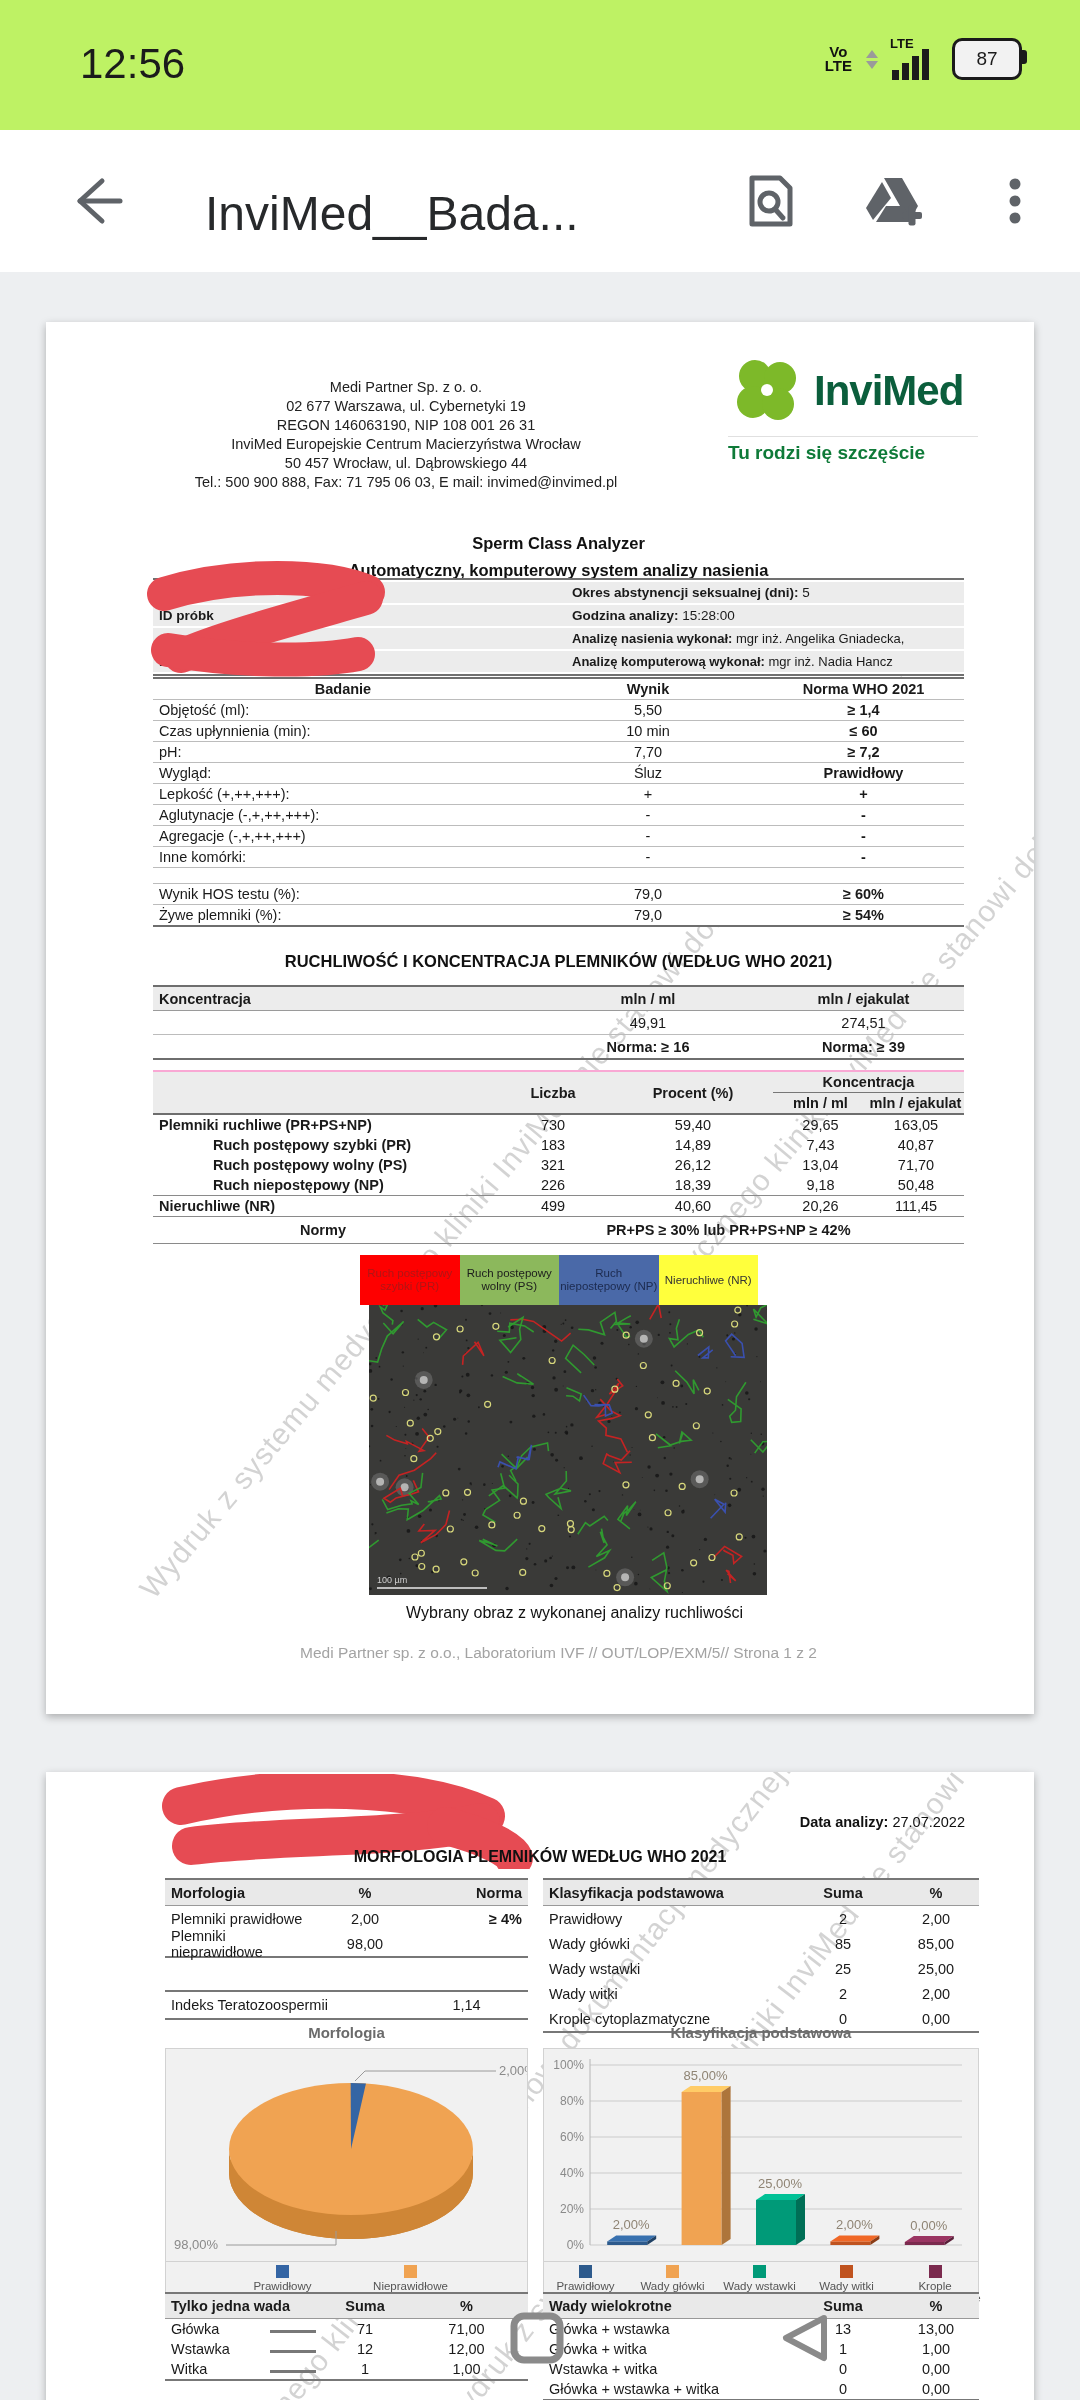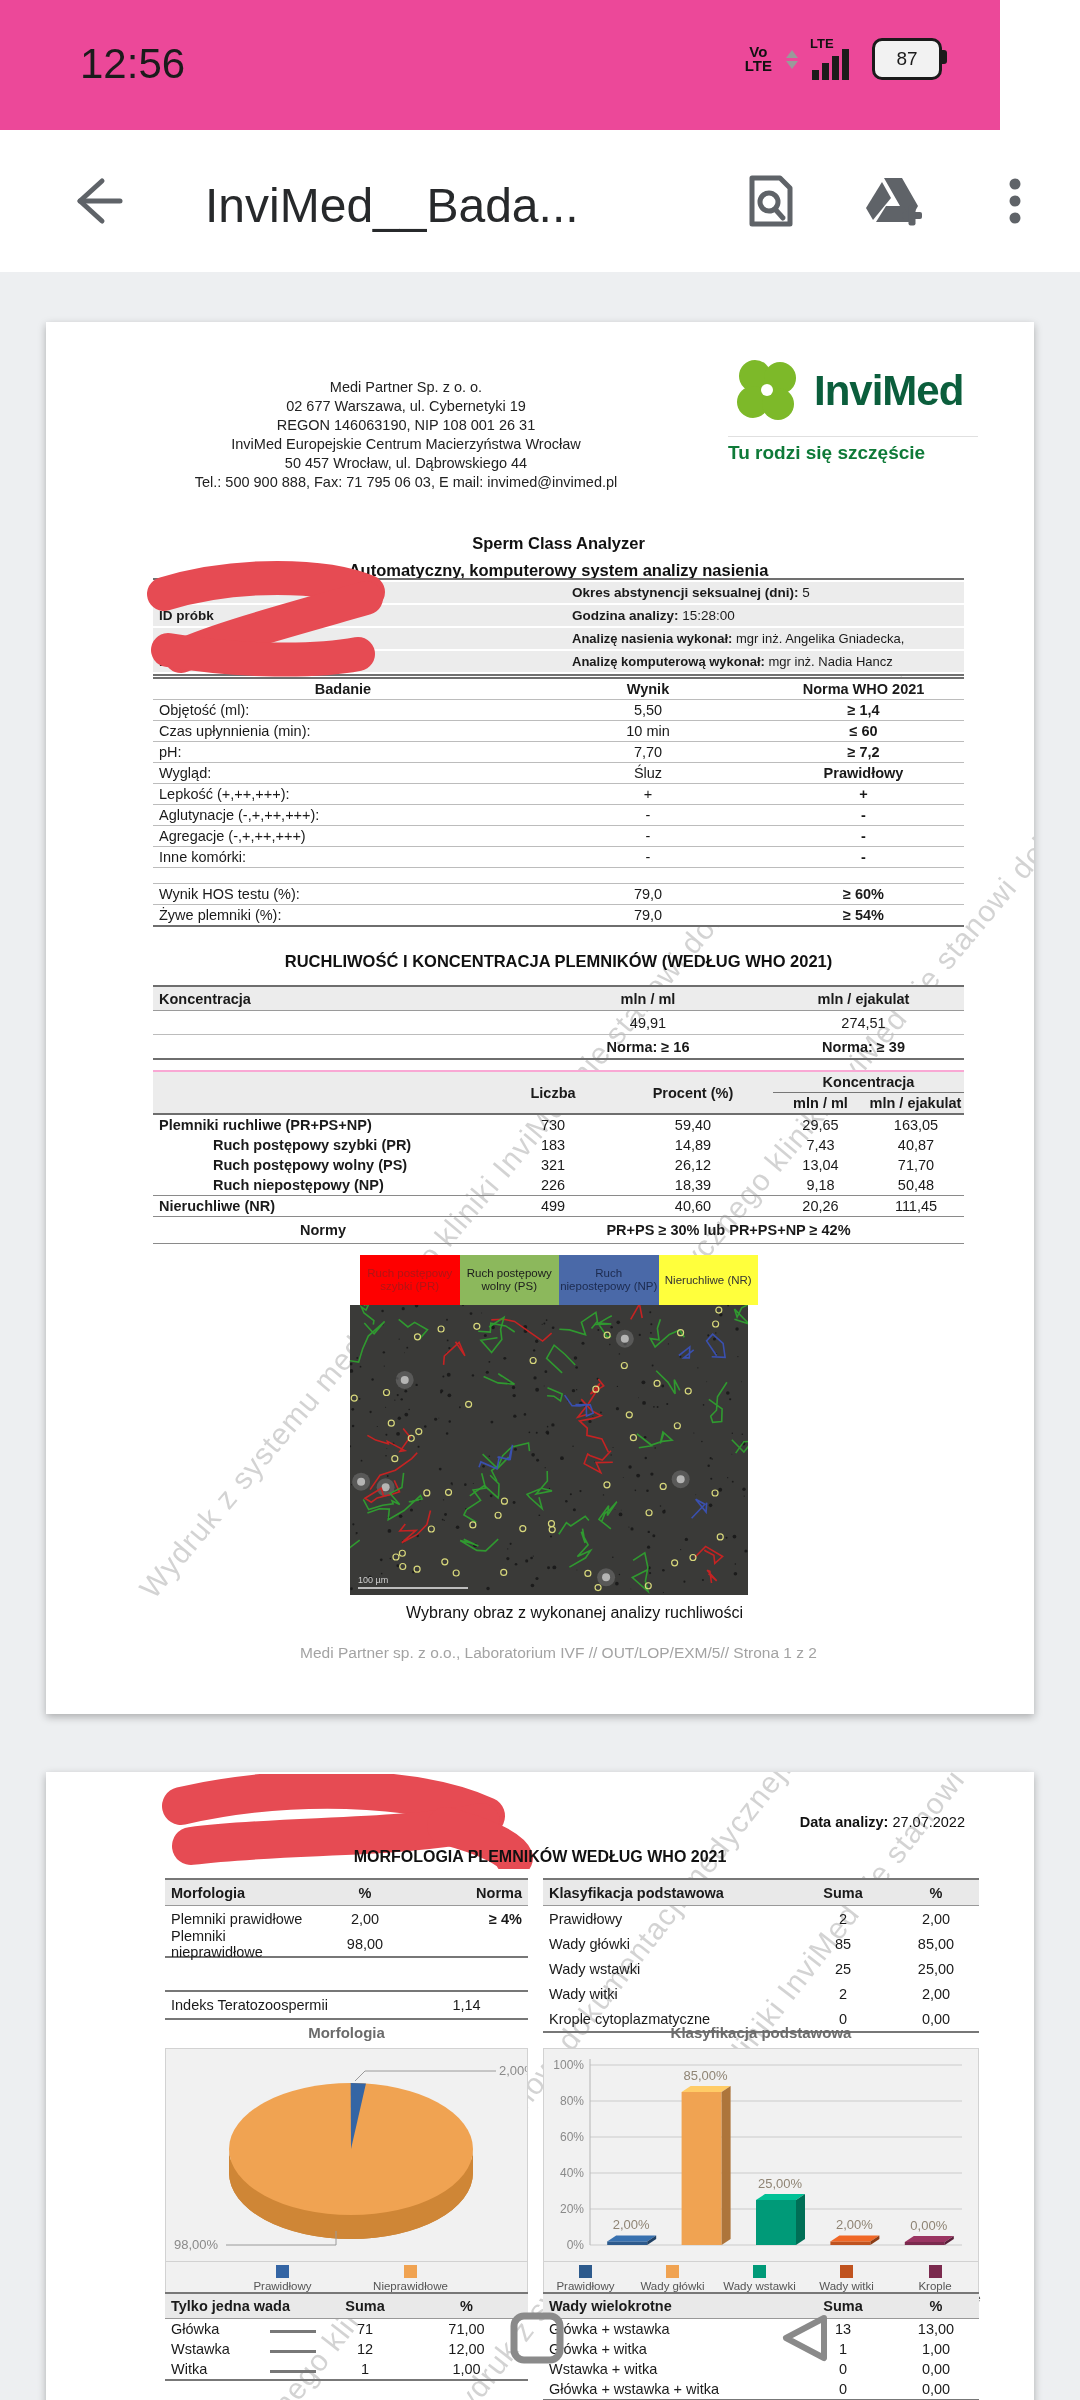--- a/index.html
+++ b/index.html
@@ -6,7 +6,7 @@
   .screen{position:relative;width:1080px;height:2400px;overflow:hidden;background:#fff;
     font-family:"Liberation Sans",sans-serif;}
   
-  .status-bar{position:absolute;left:0;top:0;width:1000px;height:130px;background:#ec4899;}
+  .status-bar{position:absolute;left:0;top:0;width:1080px;height:130px;background:#bef264;}
   .clock{position:absolute;left:80px;top:40px;font-size:42px;color:#1b1b1b;}
   .sb-right{position:absolute;right:58px;top:38px;display:flex;align-items:center;gap:14px;}
   .volte{font-size:15px;font-weight:bold;line-height:14px;color:#111;text-align:center;}

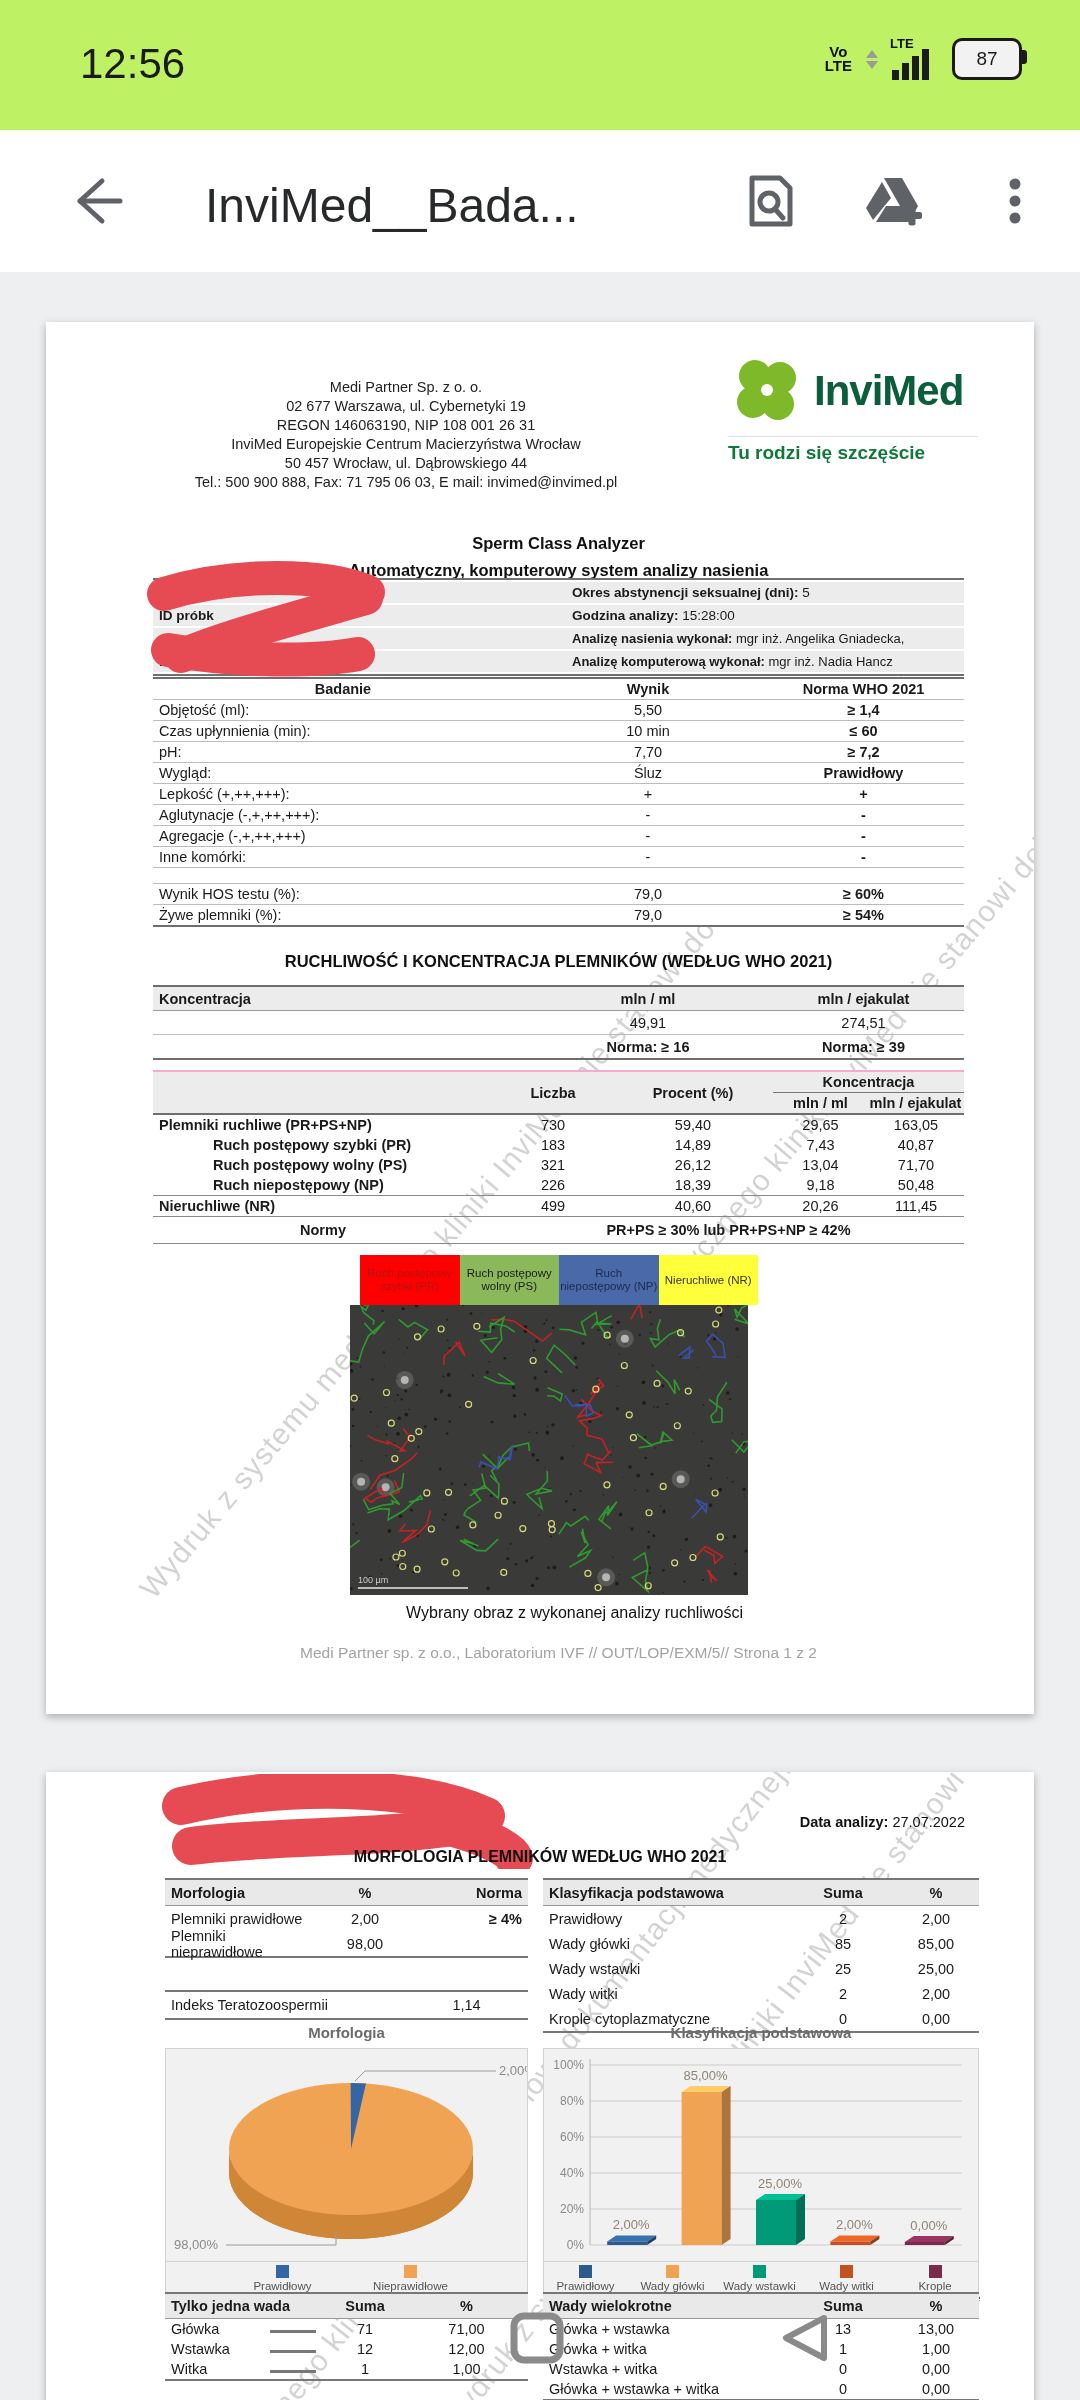--- a/index.html
+++ b/index.html
@@ -25,7 +25,7 @@
   .app-bar{position:absolute;left:0;top:130px;width:1080px;height:142px;background:#fff;
     display:flex;align-items:center;border-bottom:1px solid #e4e6e8;}
   .back-btn{position:absolute;left:62px;top:36px;width:70px;height:70px;}
-  .app-title{position:absolute;left:205px;top:48px;font-size:48px;color:#27292b;white-space:nowrap;}
+  .app-title{position:absolute;left:205px;top:56px;font-size:48px;color:#27292b;white-space:nowrap;}
   .ab-icons{position:absolute;right:28px;top:34px;display:flex;align-items:center;gap:48px;}
   .ab-btn{width:74px;height:74px;display:flex;align-items:center;justify-content:center;}
   

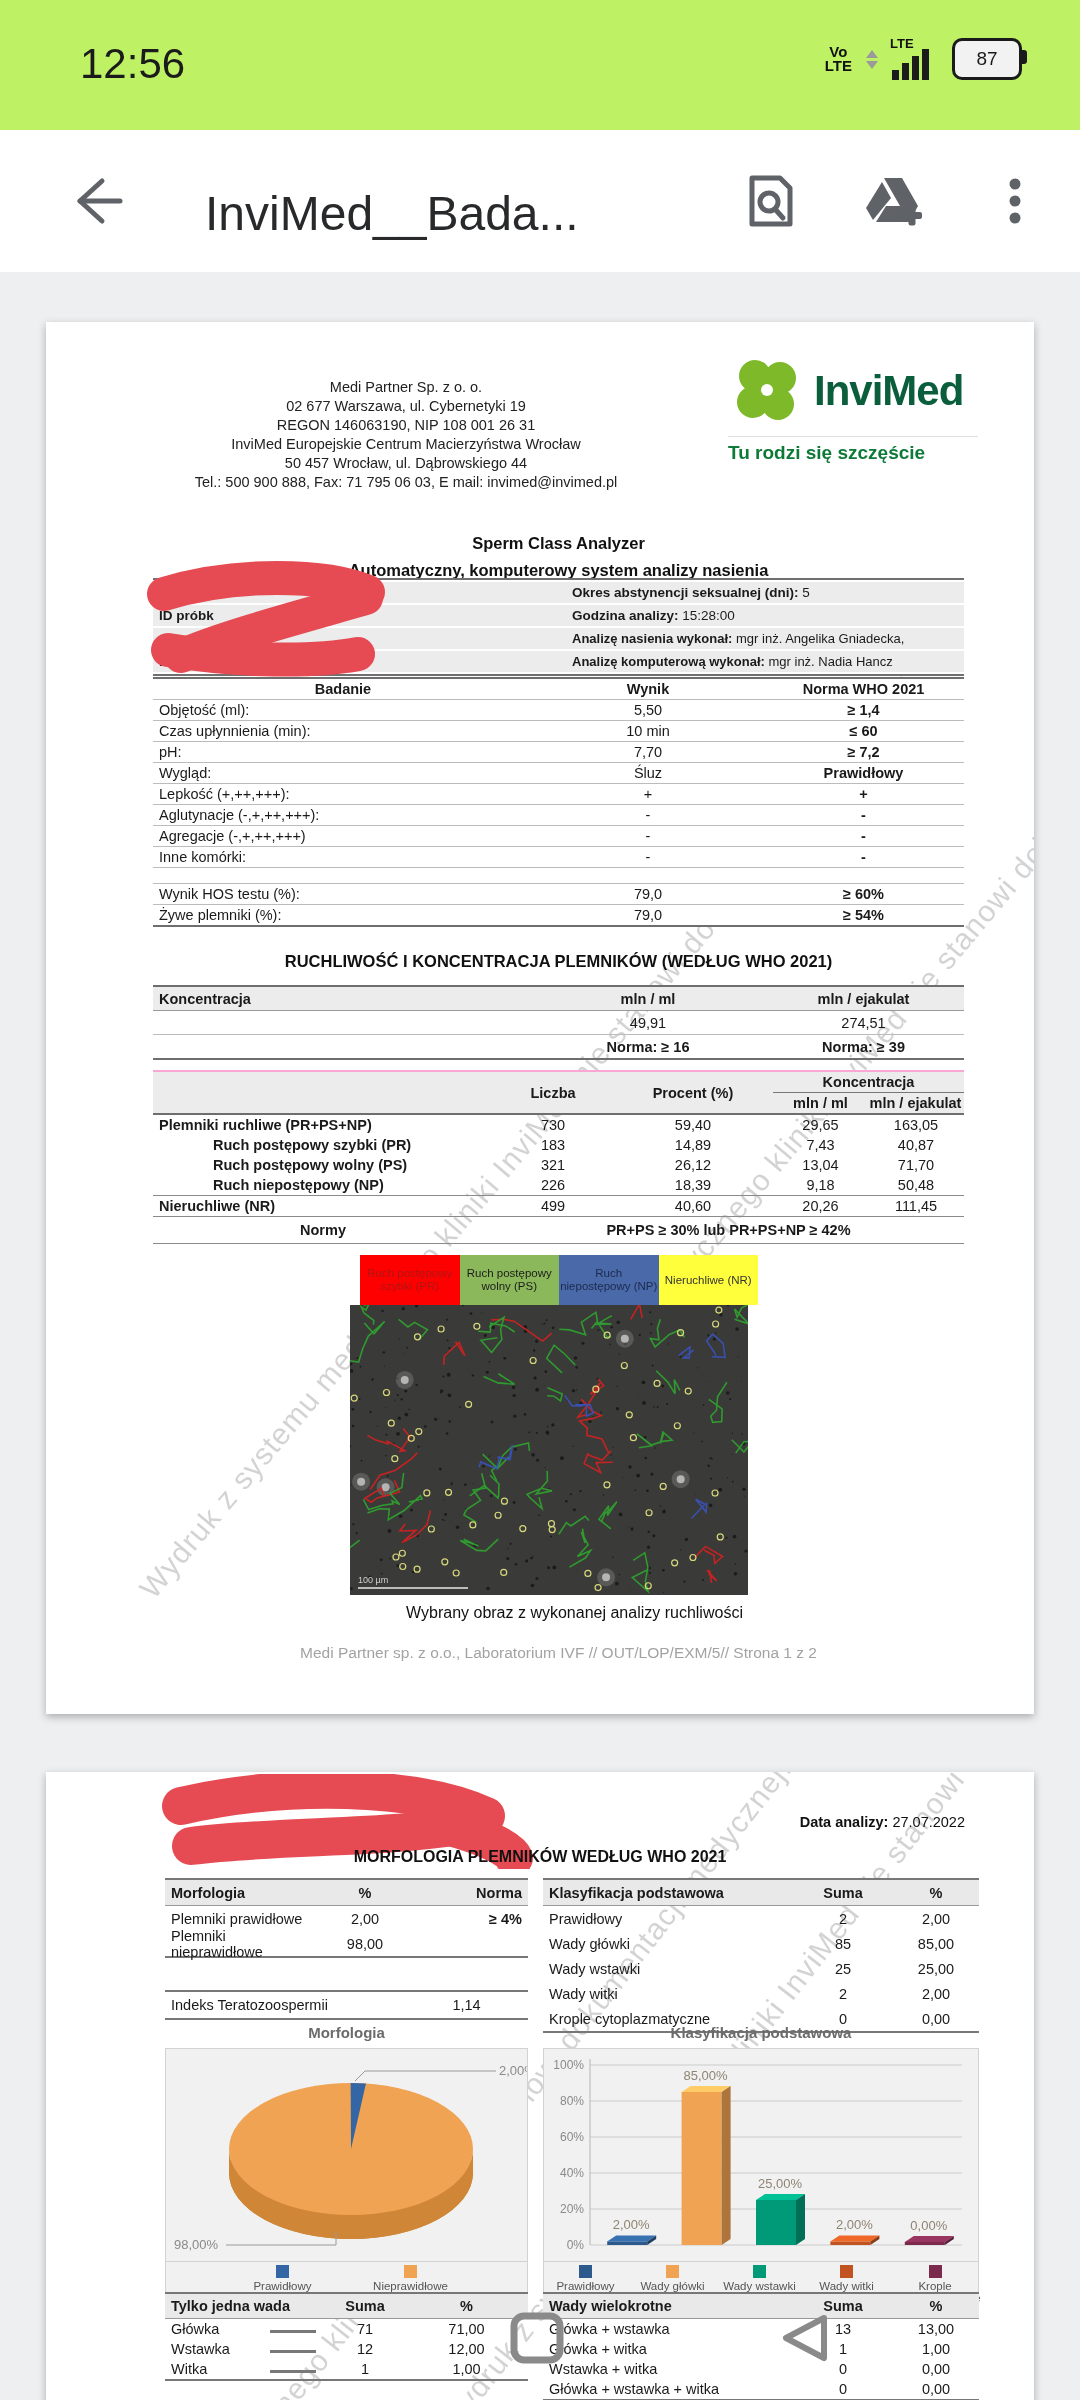--- a/index.html
+++ b/index.html
@@ -103,7 +103,7 @@
   .legend-strip{position:absolute;left:314px;top:933px;width:398px;height:50px;display:flex;}
   .legend-cell{width:99.5px;height:100%;display:flex;align-items:center;justify-content:center;
     text-align:center;font-size:11.5px;line-height:13px;}
-  .micro{position:absolute;left:304px;top:983px;width:398px;height:290px;background:#3a3a38;}
+  .micro{position:absolute;left:323px;top:983px;width:398px;height:290px;background:#3a3a38;}
   .scalebar{position:absolute;left:8px;bottom:6px;color:#cfcfcf;font-size:9px;}
   .scalebar .ln{height:2px;width:110px;background:#bdbdbd;margin-top:2px;}
   .caption{position:absolute;left:123px;top:1282px;width:811px;text-align:center;font-size:16px;color:#111;}

